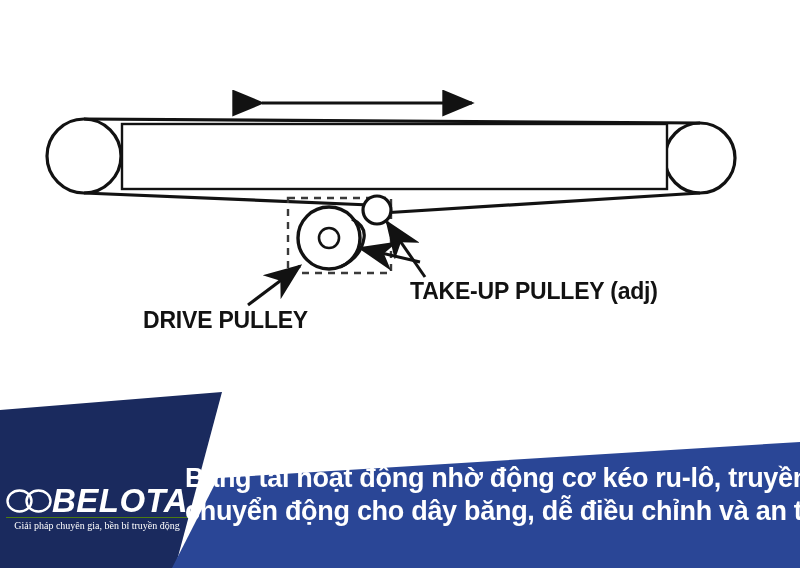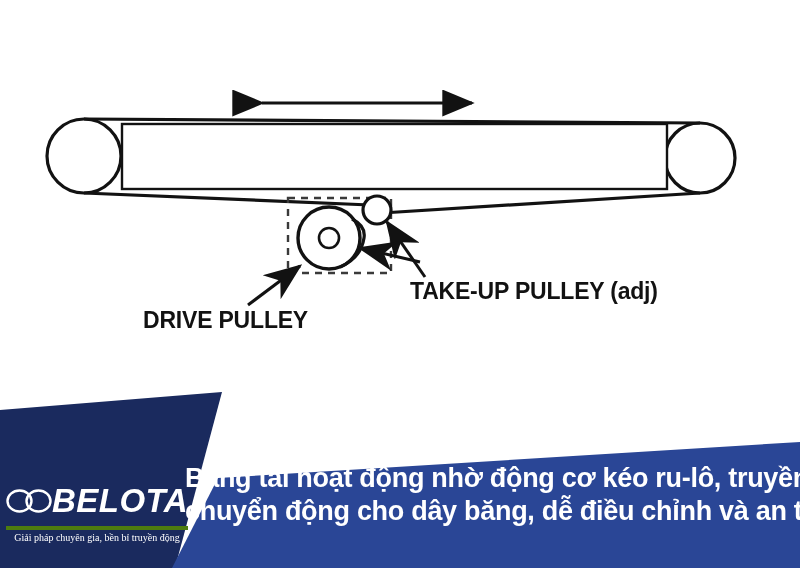--- a/index.html
+++ b/index.html
@@ -96,12 +96,12 @@
     line-height: 1;
   }
   #logo-tagline {
-    margin-top: 9px;
+    margin-top: 0;
     color: #ffffff;
     font-family: "Liberation Serif", serif;
     font-size: 10px;
     line-height: 1.1;
-    border-top: 4px solid #4d7c0f;
+    border-top: 1px solid #4d7c0f;
     padding-top: 2px;
     white-space: nowrap;
   }

